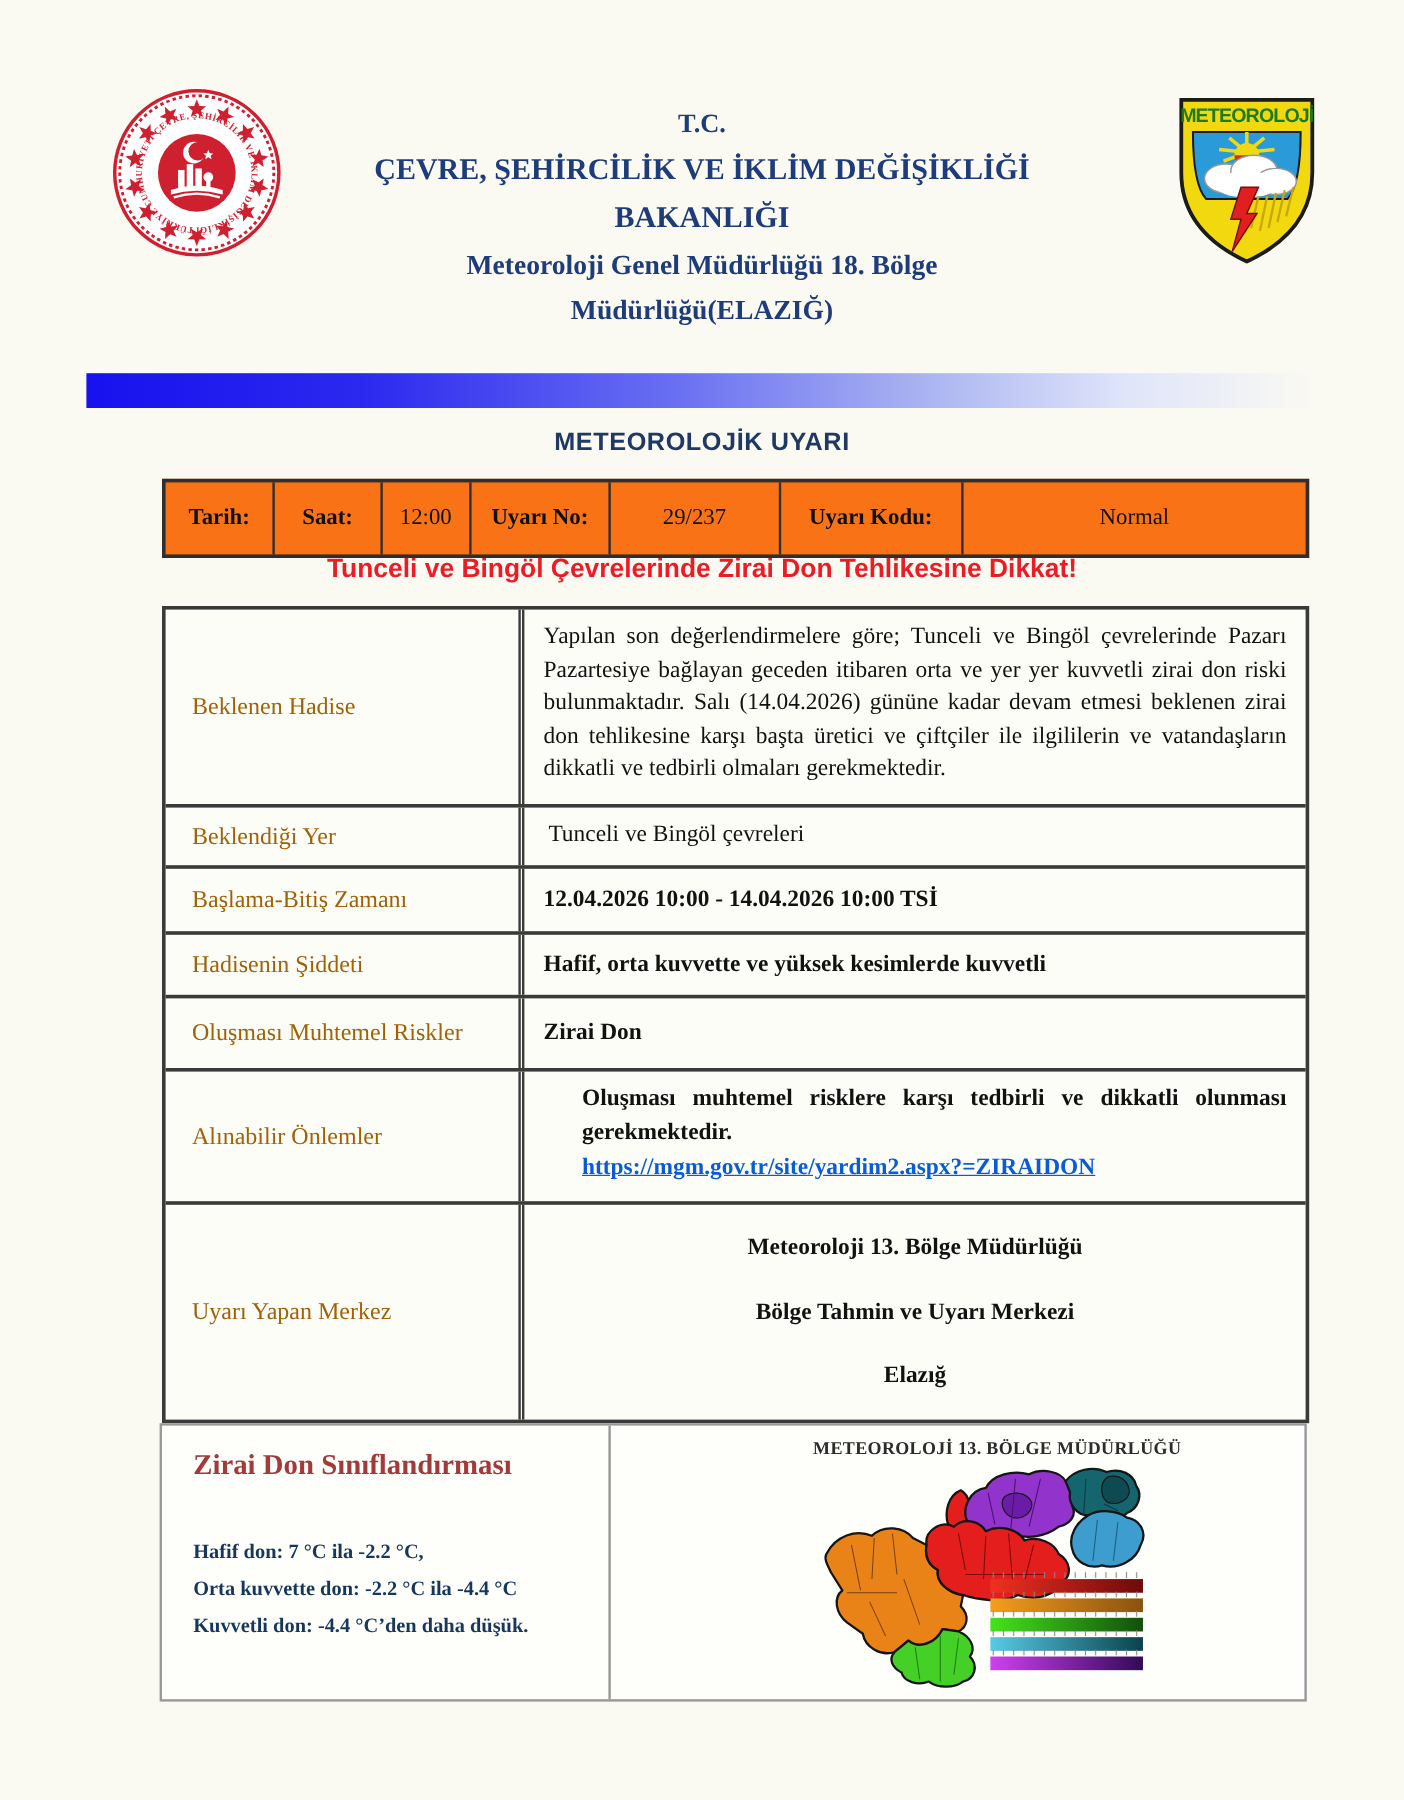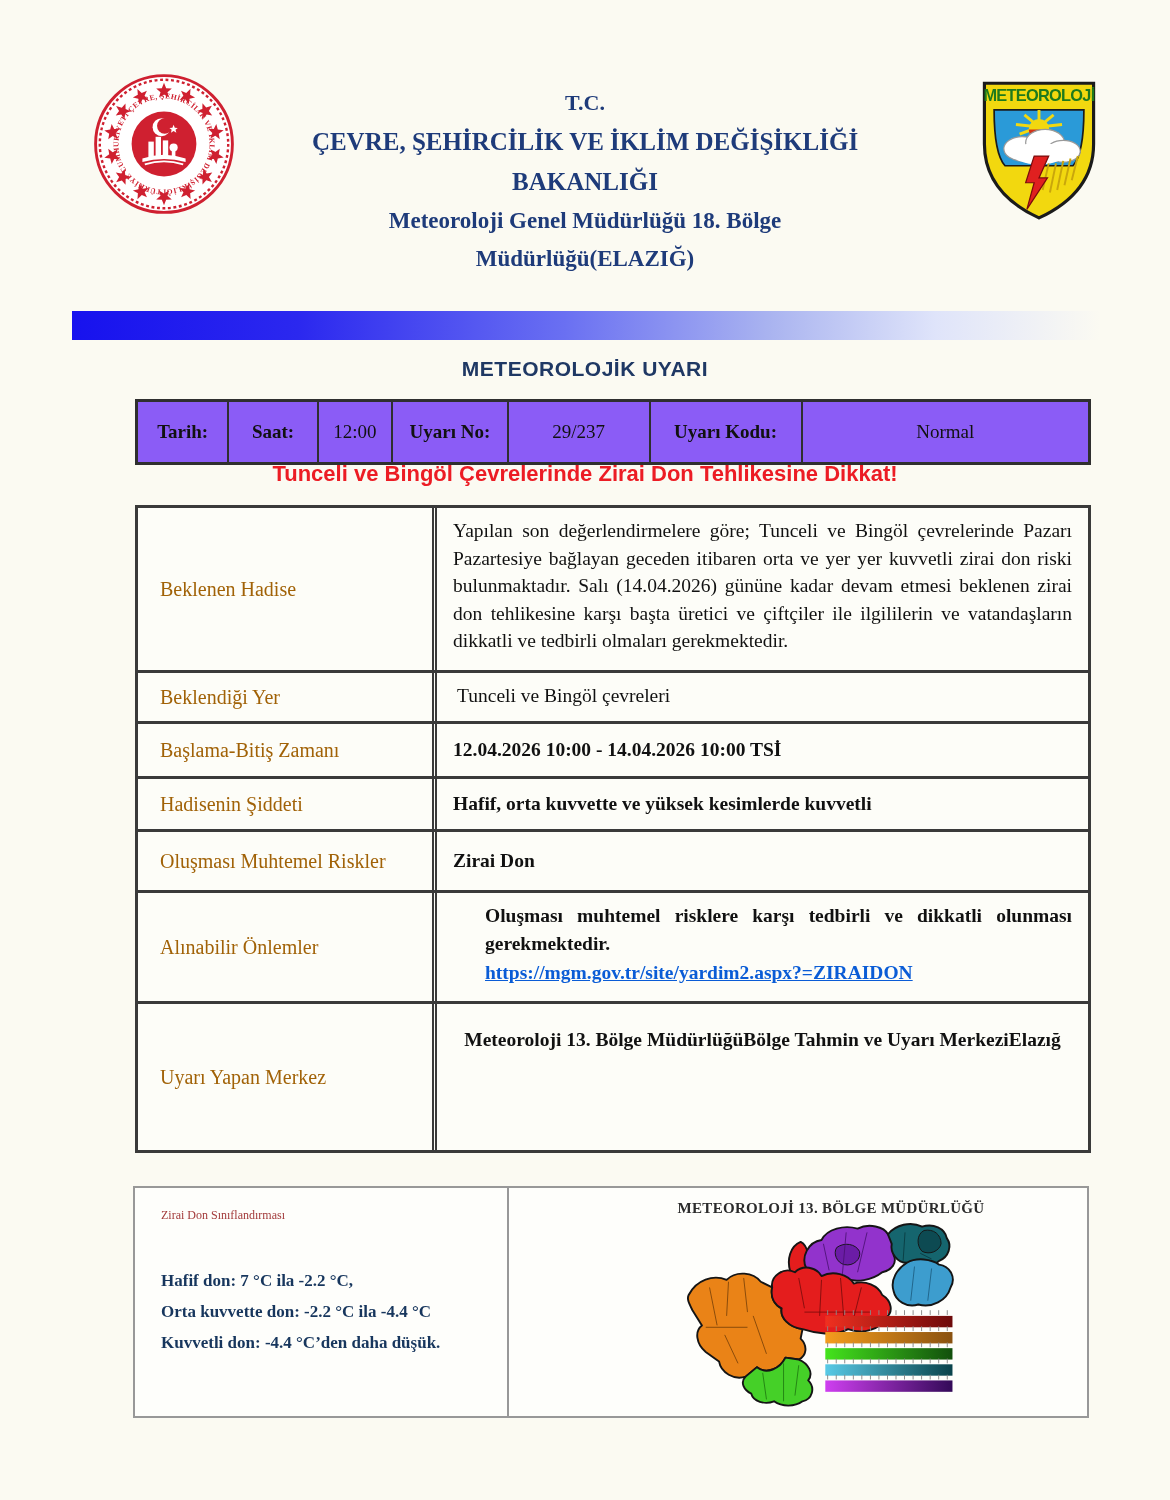--- a/index.html
+++ b/index.html
@@ -34,7 +34,7 @@
   
   .info-table{
     position:absolute;left:135px;top:399px;width:950px;height:60px;
-    border:3px solid #2f2f2f;display:flex;align-items:stretch;background:#8b5cf6;
+    border:3px solid #2f2f2f;display:flex;align-items:stretch;background:#f97316;
   }
   .info-cell{
     border-right:2px solid #2f2f2f;display:flex;flex-direction:column;

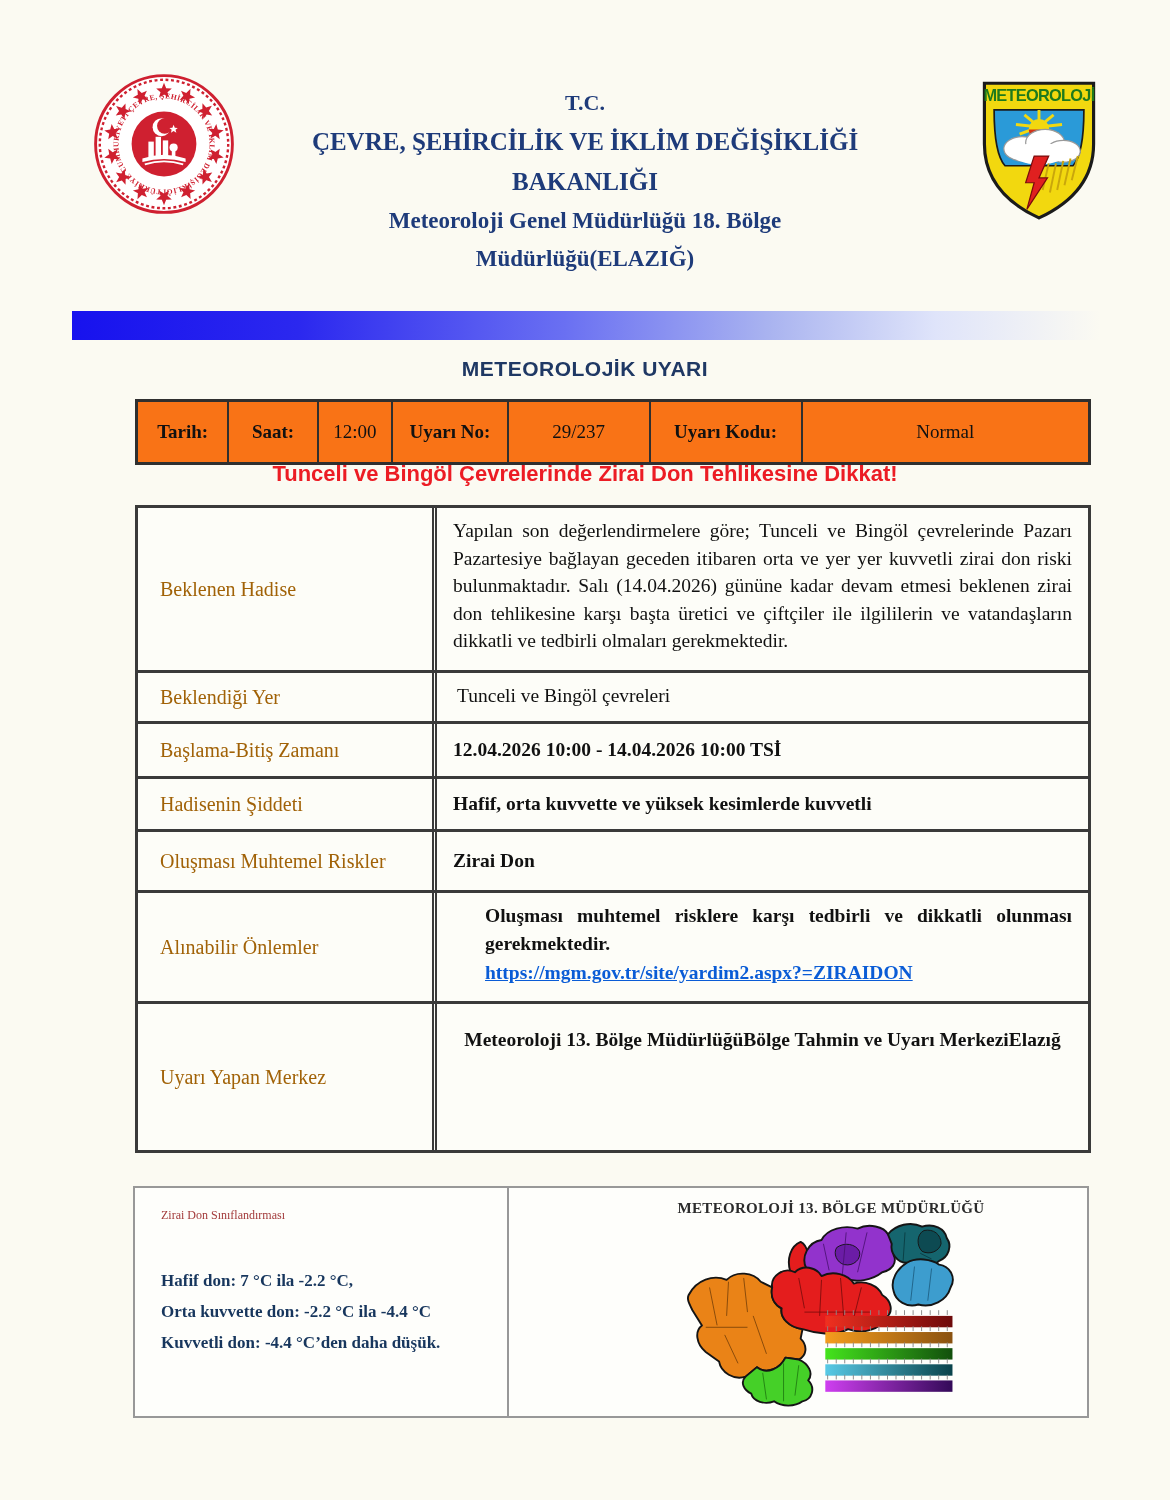--- a/index.html
+++ b/index.html
@@ -72,7 +72,7 @@
   .r4 .mvalue{min-height:32px;display:flex;align-items:center;}
   .r5 .mvalue{min-height:40px;display:flex;align-items:center;}
   .r6 .mvalue{min-height:90px;margin-left:32px;}
-  .r7 .mvalue{min-height:128px;text-align:center;display:flex;flex-direction:row;justify-content:center;}
+  .r7 .mvalue{min-height:128px;text-align:center;display:flex;flex-direction:column;justify-content:center;}
   .r7 .mvalue div{margin:13px 0;font-weight:bold;}
   .doclink{
     display:inline-block;margin-top:2px;color:#0a5cd6;font-weight:bold;

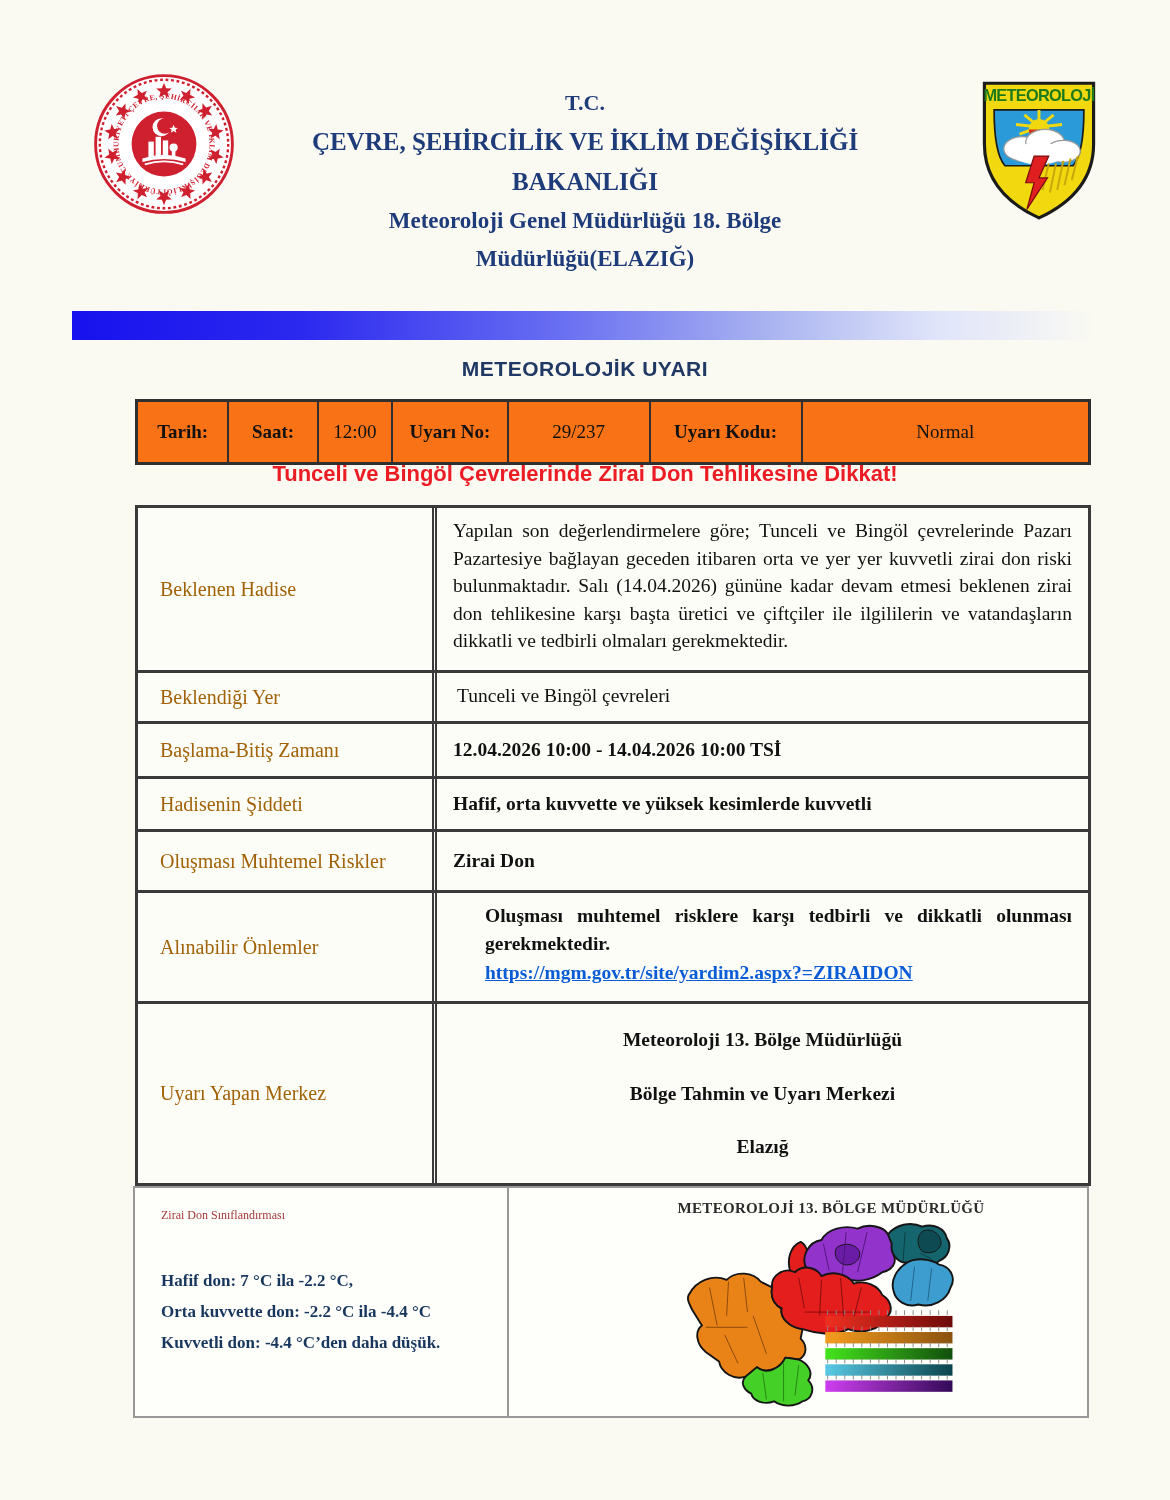--- a/index.html
+++ b/index.html
@@ -87,7 +87,7 @@
     width:374px;min-width:374px;border-right:2px solid #989898;
     padding:20px 24px 0 26px;box-sizing:border-box;
   }
-  .class-title{font-weight:normal;font-size:12px;color:#a23a3a;}
+  .class-title{font-weight:bold;font-size:24px;color:#a23a3a;}
   .class-lines{margin-top:42px;}
   .class-lines div{font-weight:bold;font-size:17px;color:#17365d;line-height:31px;}
   .map-cell{flex:1;padding-top:12px;text-align:center;padding-left:44px;}

